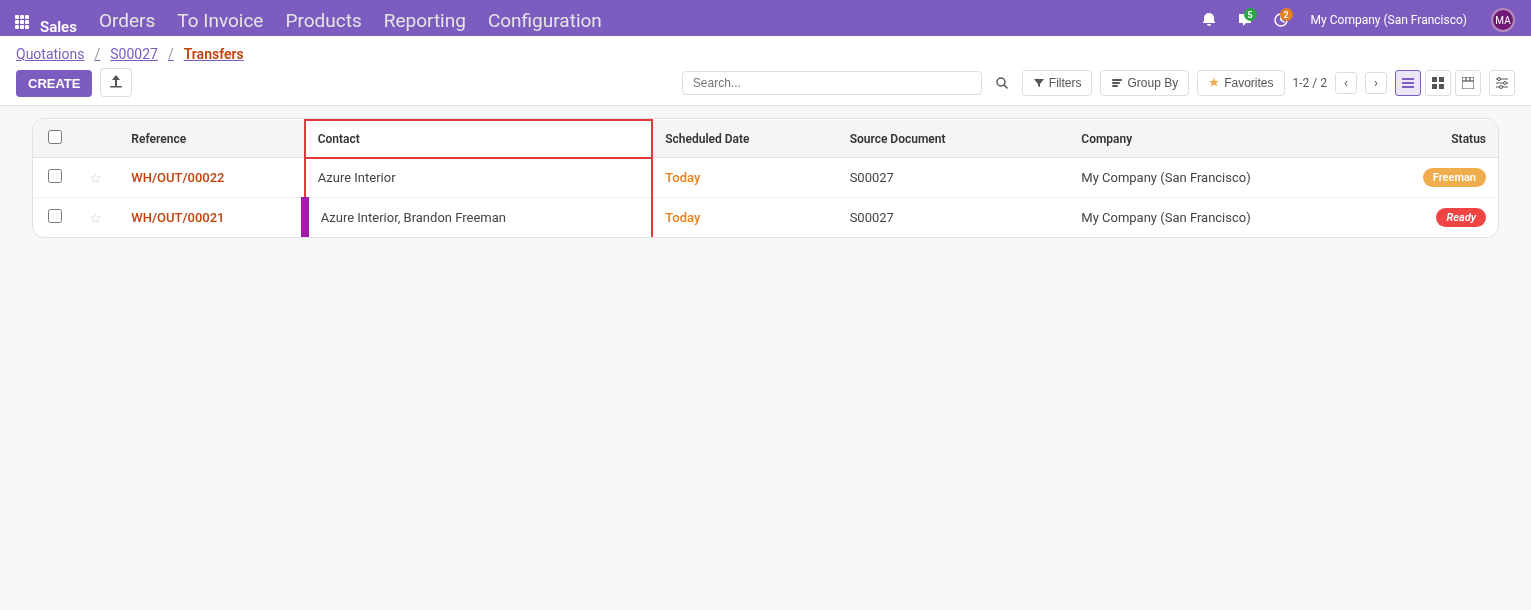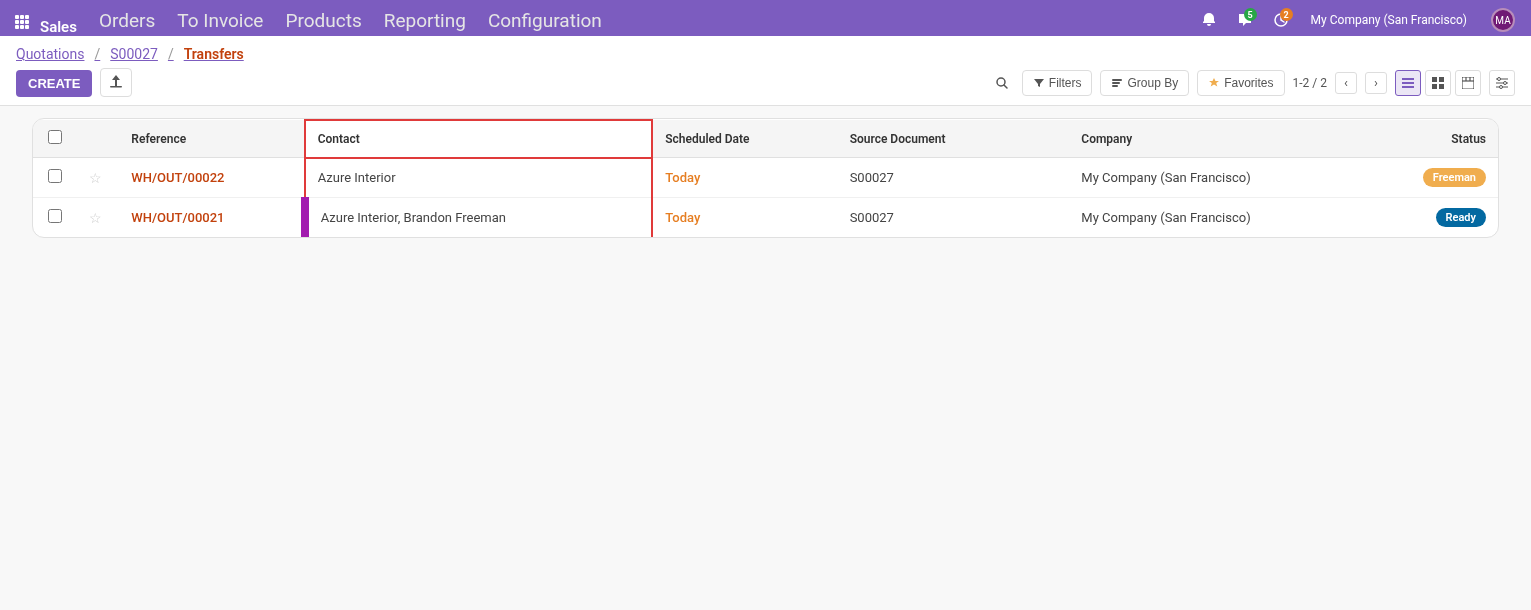--- a/index.html
+++ b/index.html
@@ -215,6 +215,7 @@
       </button>
     </div>
     <div class="controls-right">
+      <input type="text" class="search-box" placeholder="Search..." style="">
       <span class="topnav-icon-btn" style="color:#555; width:24px; height:24px; border: none;">
         <svg width="14" height="14" viewBox="0 0 14 14" fill="#555">
             <circle cx="6" cy="6" r="4" fill="none" stroke="#555" stroke-width="1.5"></circle>

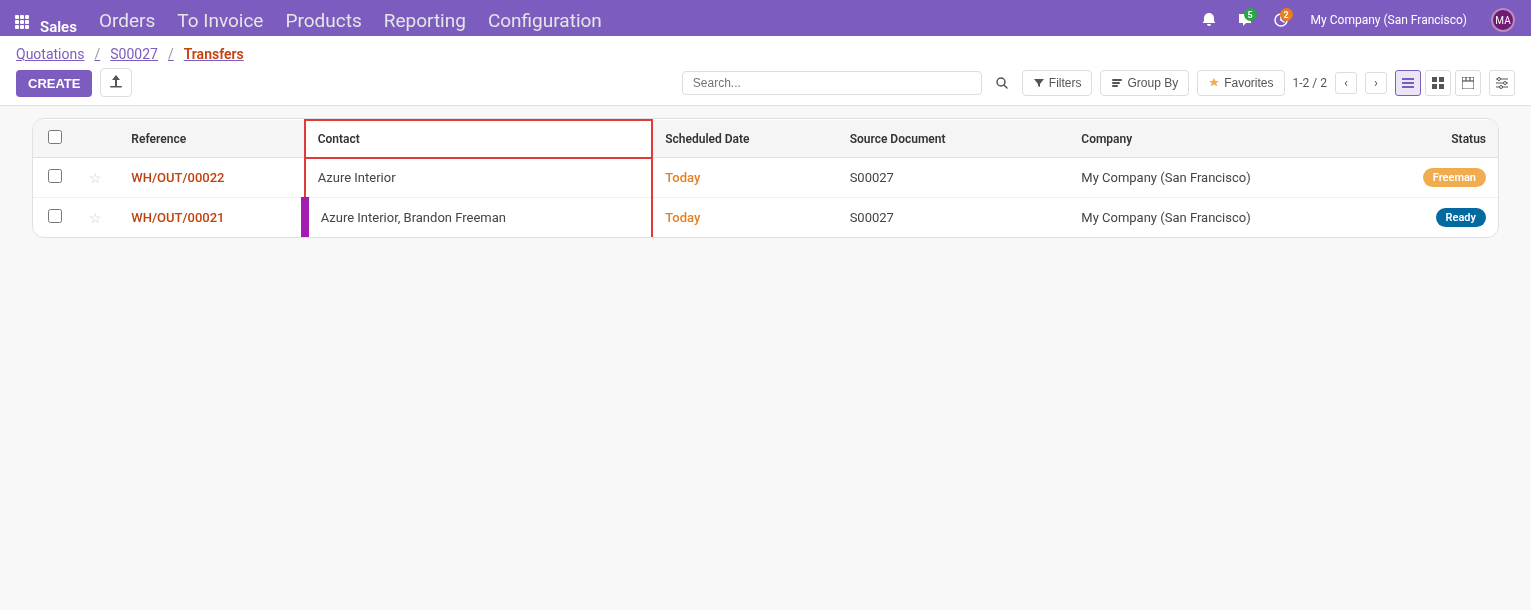--- a/index.html
+++ b/index.html
@@ -120,7 +120,7 @@
       display: inline-block; border-radius: 20px; padding: 3px 10px; font-size: 11px; font-weight: 600; color: white; text-align: center;
     }
     .status-waiting { background: #f0ad4e; }
-    .status-ready { background: #0369a1; }
+    .status-ready { background: #ef4444; font-style: italic; }
 
     
     .contact-col-header {

